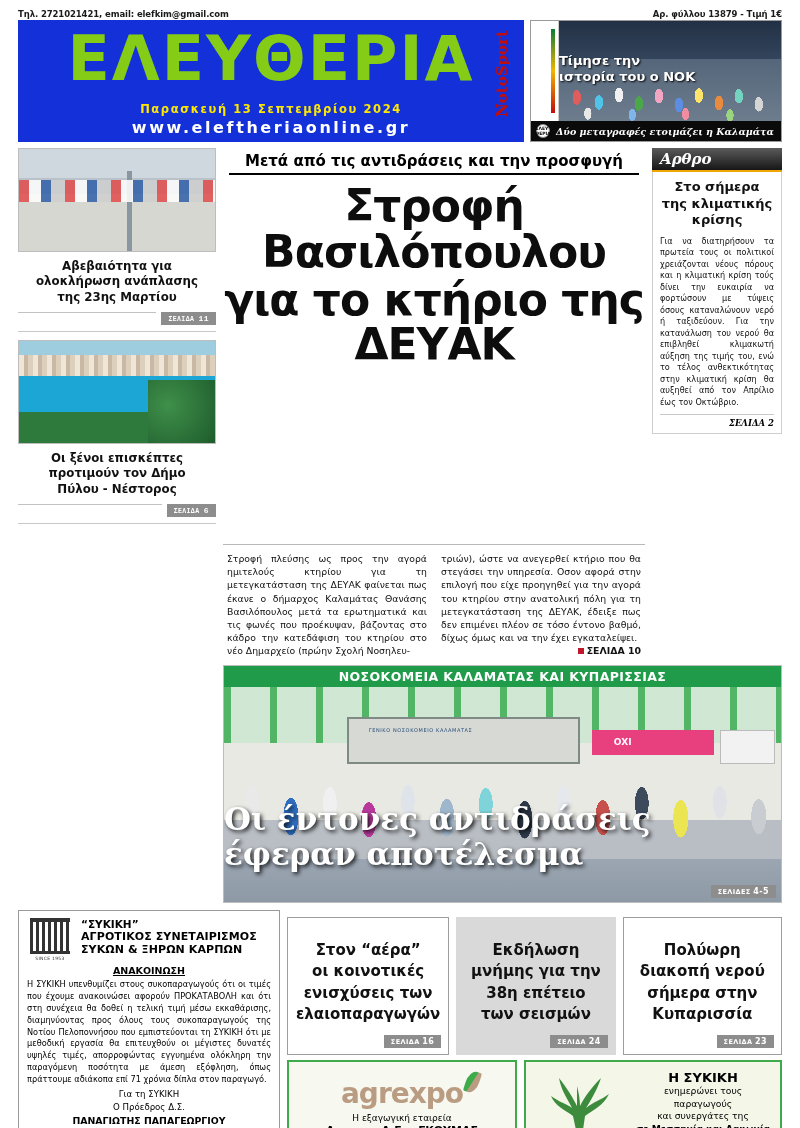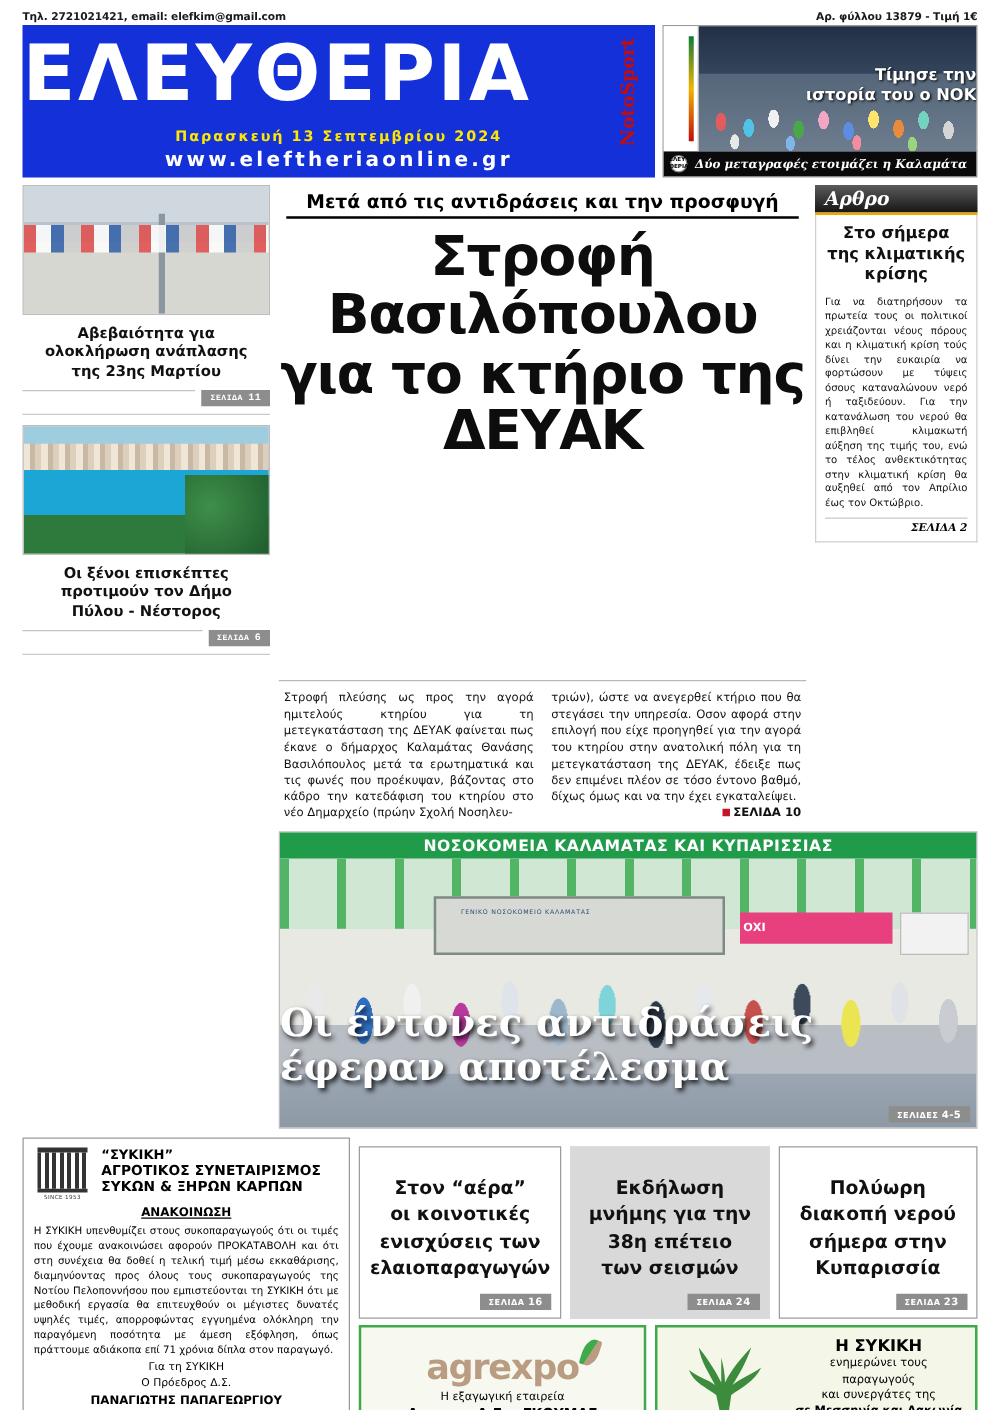--- a/index.html
+++ b/index.html
@@ -19,9 +19,9 @@
   
   .masthead-row { display:flex; gap:6px; height: 122px; }
   .masthead { position:relative; flex:1 1 auto; background:#1430d8; overflow:hidden; }
-  .logo-word { position:absolute; left:0; right:0; top:8px; 
+  .logo-word { position:absolute; left:0; right:0; top:8px; text-align:center;
                font-family:"DejaVu Sans", sans-serif; font-weight:bold;
-               font-size:62px; color:#ffffff; letter-spacing:2px; line-height:1;
+               font-size:62px; color:#84cc16; letter-spacing:2px; line-height:1;
                -webkit-text-stroke: 0px; }
   .masthead-date { position:absolute; left:0; right:0; bottom:26px; text-align:center;
                    color:#ffe800; font-size:11.5px; font-weight:bold; letter-spacing:1.6px; }

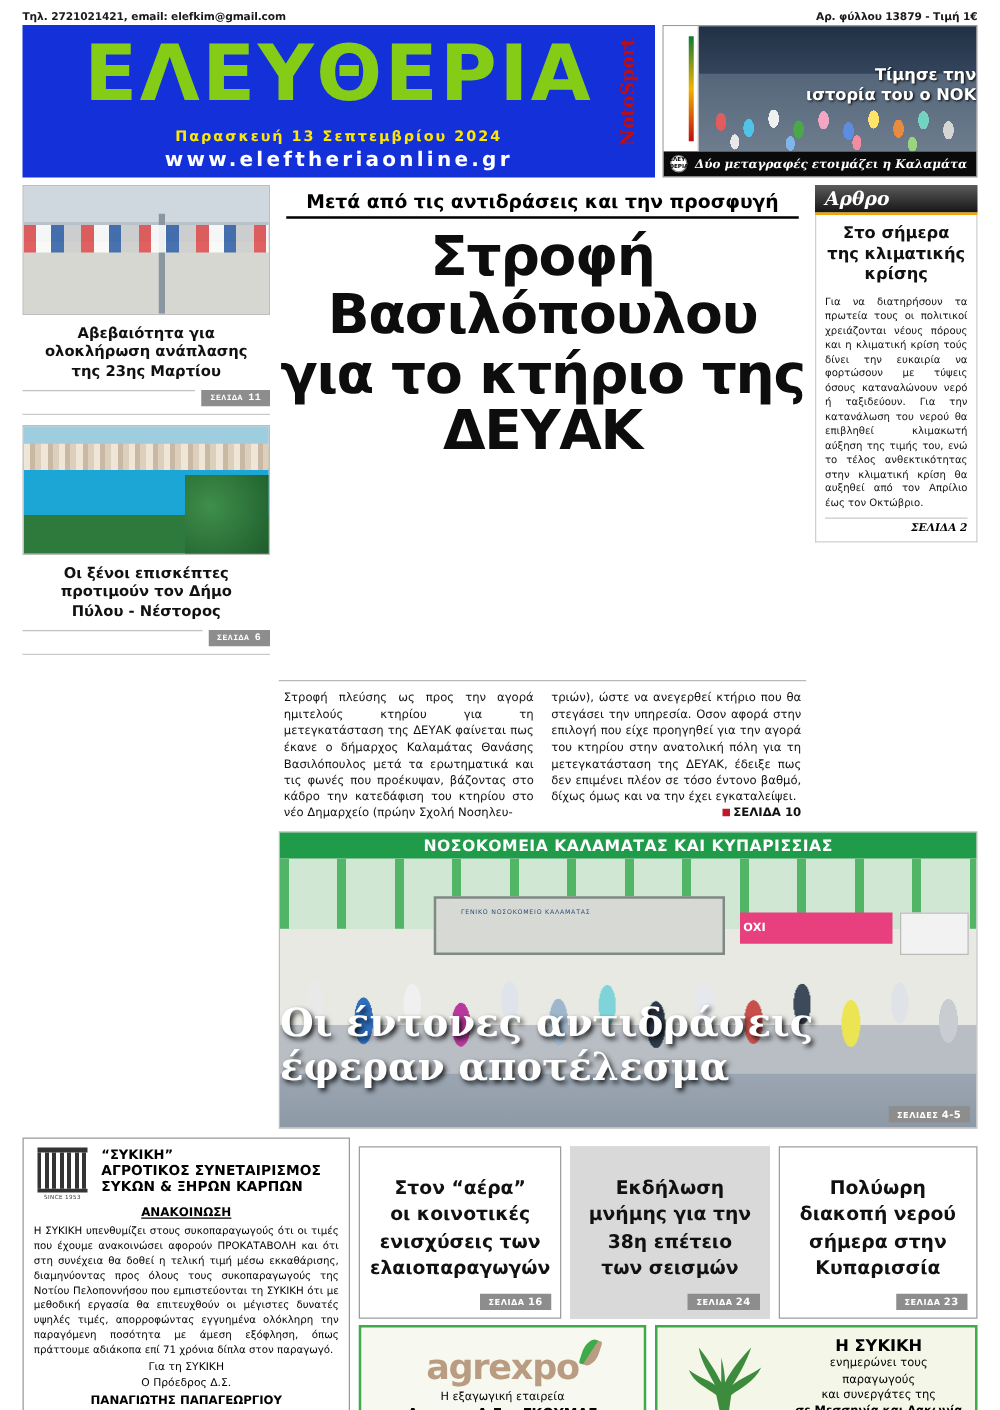--- a/index.html
+++ b/index.html
@@ -57,7 +57,7 @@
         radial-gradient(6px 10px at 57% 89%, #f28ca0 60%, transparent 61%),
         radial-gradient(6px 10px at 77% 91%, #9ad47f 60%, transparent 61%),
         linear-gradient(#55667a, #6d7d8e); }
-  .noto-cap { position:absolute; left:0; right:0; top:32%; text-align:right; color:#fff;
+  .noto-cap { position:absolute; left:0; right:0; top:32%; text-align:left; color:#fff;
       font-size:13px; font-weight:bold; line-height:1.25; text-shadow: 1px 1px 2px #000; }
   .noto-strip { height:20px; background:#0a0a0a; display:flex; align-items:center; gap:6px; padding:0 5px; }
   .noto-strip .badge { width:14px; height:14px; border-radius:50%; background:#fff; color:#000;

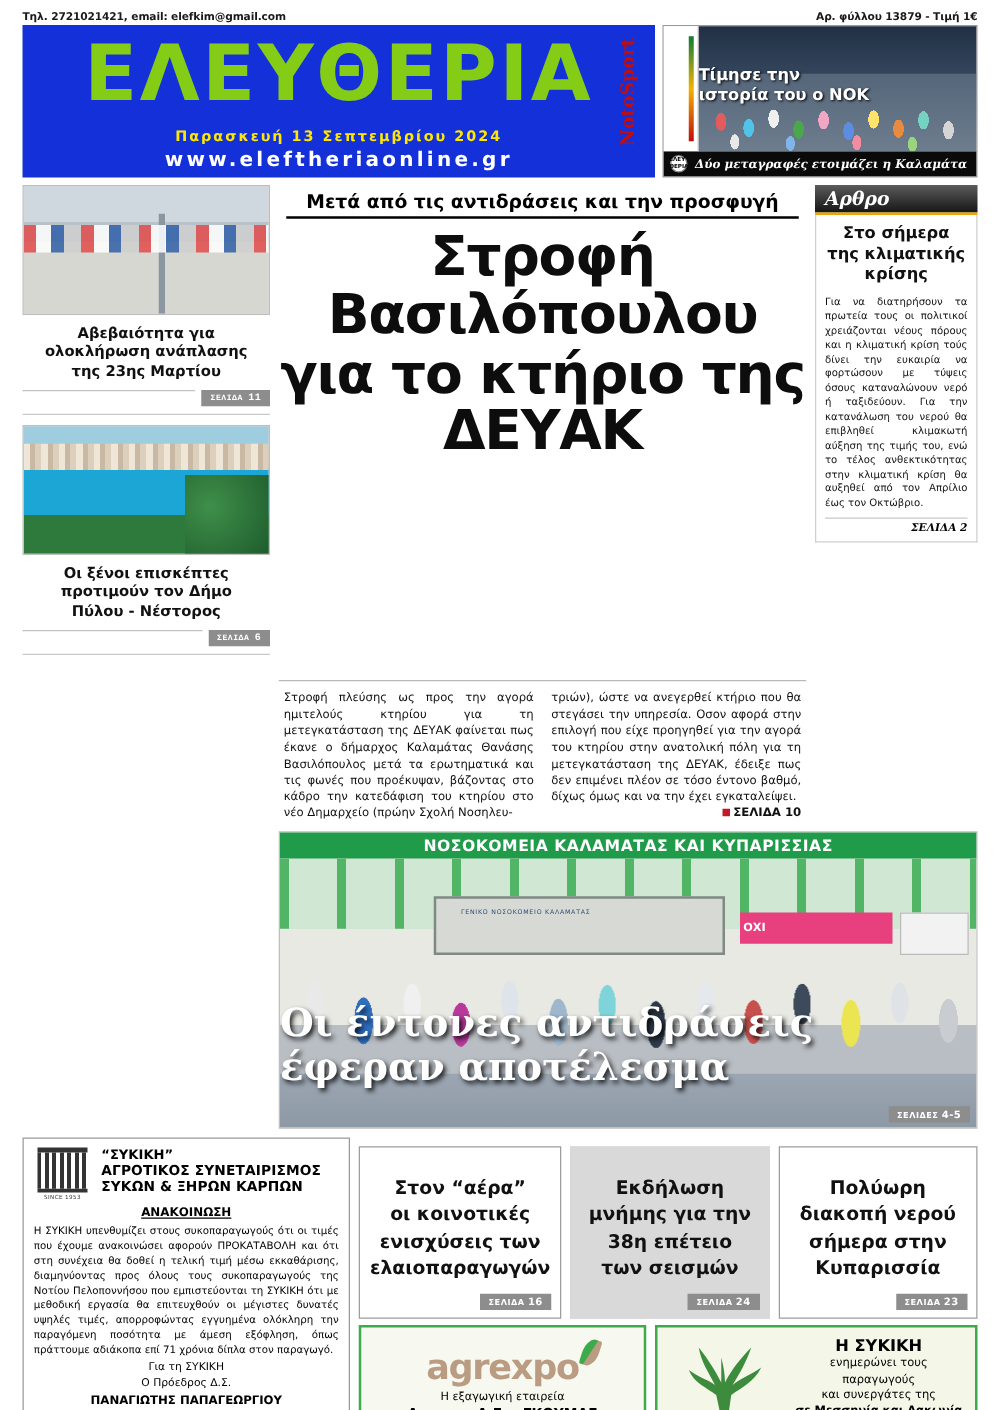--- a/index.html
+++ b/index.html
@@ -131,7 +131,7 @@
       background:#d7d9d4; border:2px solid #7f8a84; }
   .hero-photo .signtxt { position:absolute; top:19%; left:26%; font-size:5px; color:#2a4d7a; letter-spacing:.6px;}
   .hero-photo .banner-oxi { position:absolute; top:20%; right:12%; width:22%; height:12%;
-      background:#e8407f; }
+      background:#e8407f;padding-left:19px; }
   .hero-photo .banner-oxi span { color:#fff; font-weight:bold; font-size:9px; padding-left:3px;}
   .hero-photo .banner-w { position:absolute; top:20%; right:1%; width:10%; height:16%; background:#f2f2f2; border:1px solid #bbb;}
   .hero-photo .crowd { position:absolute; left:0; right:0; top:34%; bottom:18%;

